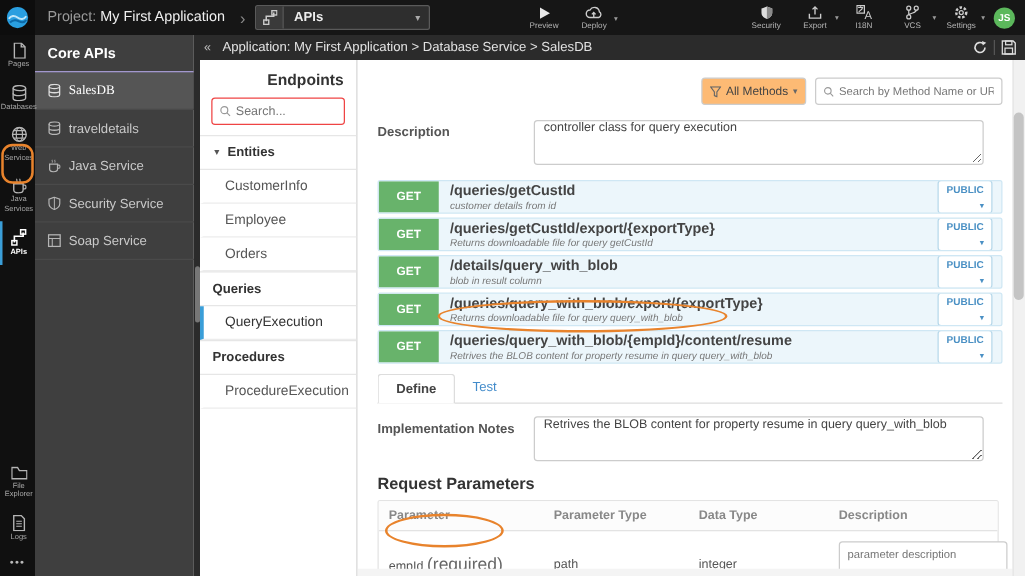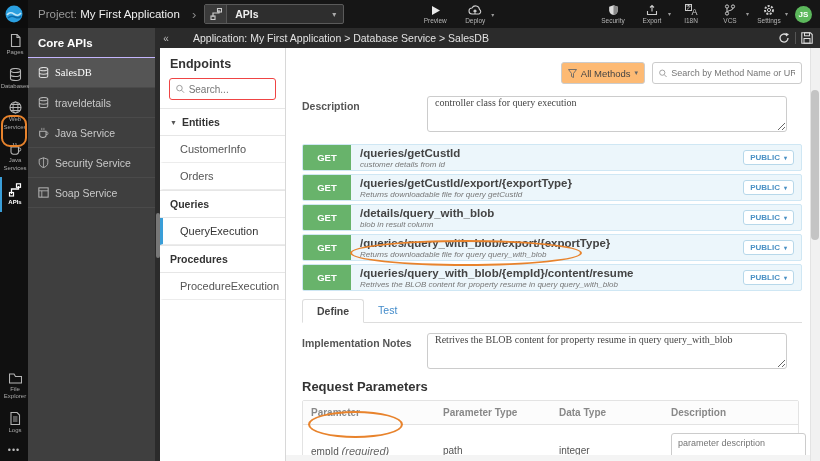--- a/index.html
+++ b/index.html
@@ -45,7 +45,7 @@
   
   .crumbbar { position:absolute; left:155px; top:28px; right:0; height:20px; background:#2b2b2b; display:flex; align-items:center; z-index:18; }
   .collapse-btn { width:16px; height:16px; margin-left:3px; color:#bbb; font-size:10px; display:flex; align-items:center; justify-content:center; cursor:pointer; }
-  .crumb-text { margin-left:19px; font-size:10.5px; color:#e2e2e2; white-space:nowrap; }
+  .crumb-text { margin-left:4px; font-size:10.5px; color:#e2e2e2; white-space:nowrap; }
   .crumb-icons { margin-left:auto; display:flex; align-items:center; gap:2px; padding-right:4px; }
   .crumb-icons .cbtn { width:18px; height:16px; display:flex; align-items:center; justify-content:center; cursor:pointer; }
   .crumb-divider { width:1px; height:12px; background:#555; }

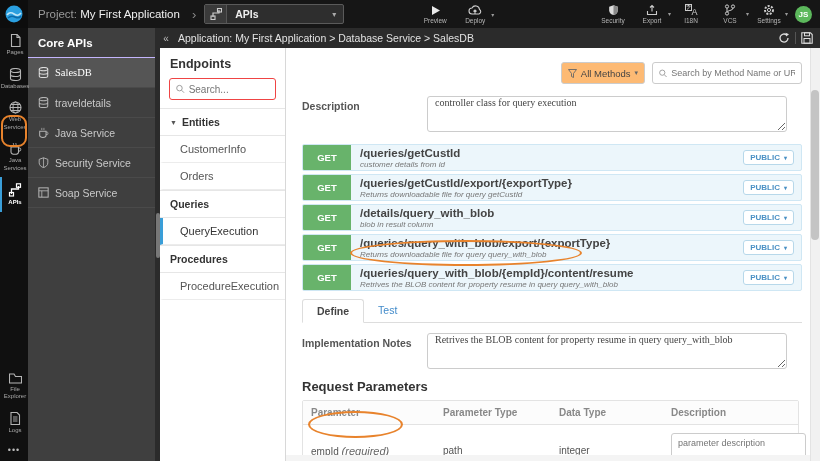--- a/index.html
+++ b/index.html
@@ -52,7 +52,7 @@
 
   
   .endpoints { position:absolute; left:160px; top:48px; width:126px; bottom:0; background:#fff; border-right:1px solid #d8d8d8; z-index:10; font-size:11px; }
-  .ep-title { font-size:12.5px; font-weight:bold; color:#333; padding:9px 10px 7px 10px; }
+  .ep-title { font-size:12.5px; font-weight:bold; color:#333; padding:9px 10px 7px 10px;text-align:right; }
   .ep-search { margin:0 9px 8px 9px; height:22px; border:1px solid #ef4444; border-radius:3px; display:flex; align-items:center; padding:0 6px; gap:4px; background:#fff; }
   .ep-search input { border:none; outline:none; width:100%; font-size:10px; font-family:"Liberation Sans",sans-serif; color:#555; }
   .ep-section { font-size:10.5px; font-weight:bold; color:#333; padding:7px 10px; border-top:1px solid #e6e6e6; border-bottom:1px solid #e6e6e6; display:flex; align-items:center; gap:5px; cursor:pointer; }

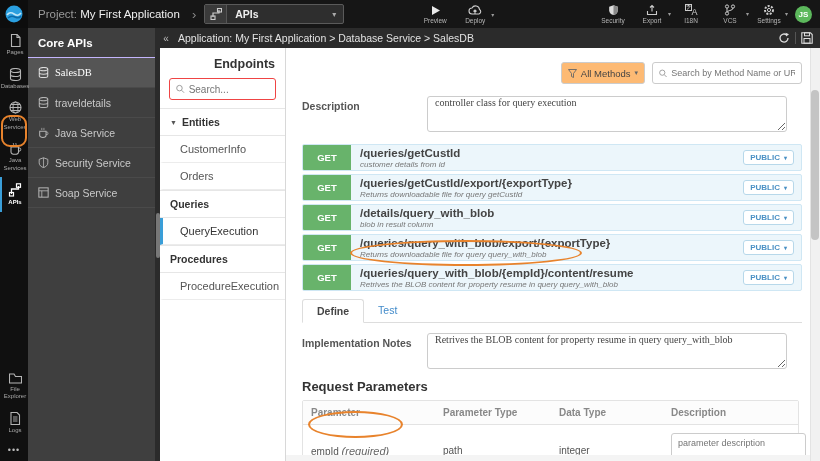--- a/index.html
+++ b/index.html
@@ -76,7 +76,7 @@
 
   .desc-row { display:flex; margin-bottom:12px; }
   .field-label { width:125px; font-size:10.5px; font-weight:bold; color:#555; padding-top:4px; flex-shrink:0; }
-  textarea.field-area { width:360px; height:36px; border:1px solid #ccc; border-radius:3px; font-size:10px; color:#444; padding:0 7px; font-family:Liberation Serif, serif; resize:both; }
+  textarea.field-area { width:360px; height:36px; border:1px solid #ccc; border-radius:3px; font-size:10px; color:#444; padding:0 7px; font-family:Liberation Sans, sans-serif; resize:both; }
 
   .ep-row { display:flex; align-items:stretch; border:1px solid #cfe7f4; background:#ecf6fb; border-radius:2px; margin-bottom:3px; height:27px; overflow:hidden; cursor:pointer; }
   .get-badge { width:48px; background:#68b36b; color:#fff; font-size:9.5px; font-weight:bold; display:flex; align-items:center; justify-content:center; flex-shrink:0; }

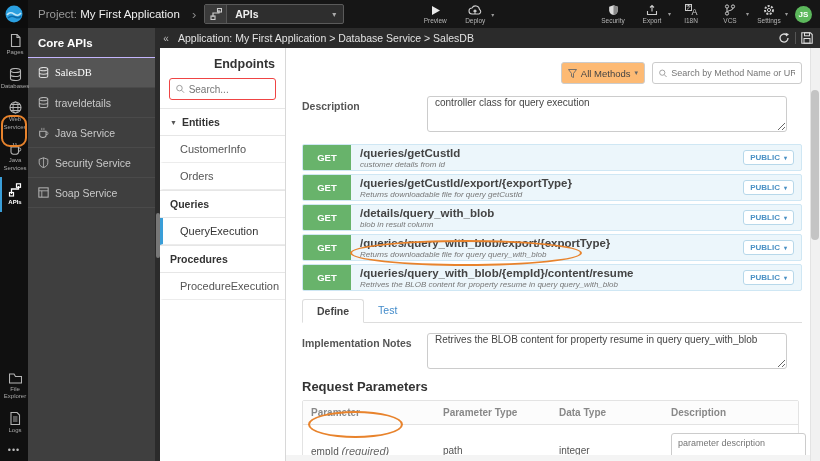--- a/index.html
+++ b/index.html
@@ -83,7 +83,7 @@
   .ep-info { padding:2px 0 0 9px; overflow:hidden; }
   .ep-url { font-size:11.5px; font-weight:bold; color:#444; white-space:nowrap; line-height:1.15; }
   .ep-desc { font-size:8px; font-style:italic; color:#777; white-space:nowrap; }
-  .access-chip { margin-left:auto; align-self:center; margin-right:7px; border:1px solid #b7d8ea; background:#fff; border-radius:3px; color:#4a90c4; font-size:8px; font-weight:bold; padding:2px 6px; display:flex; gap:4px; align-items:center; cursor:pointer; flex-shrink:0; }
+  .access-chip { margin-left:auto; align-self:center; margin-right:7px; border:1px solid #b7d8ea; background:#fff; border-radius:3px; color:#4a90c4; font-size:8px; font-weight:bold; padding:2px 6px; display:flex; gap:4px; align-items:flex-end; cursor:pointer; flex-shrink:0;flex-direction:column; }
   .access-chip .caret { font-size:6px; }
 
   .detail { margin-top:8px; }

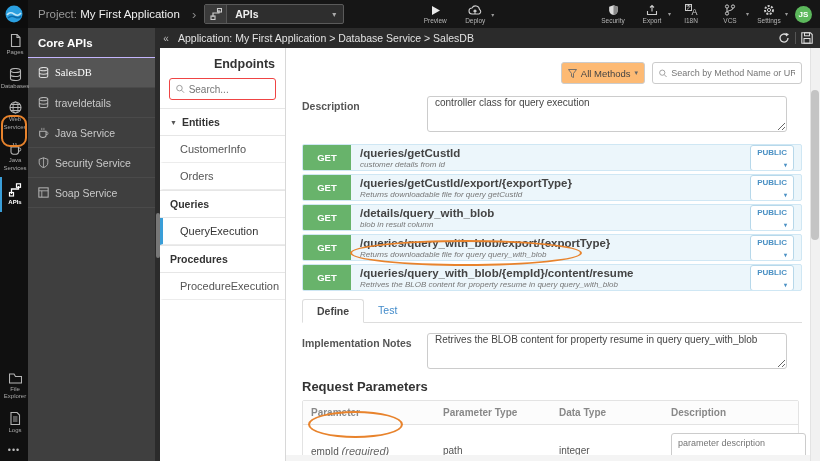--- a/index.html
+++ b/index.html
@@ -342,6 +342,7 @@
     <span>Entities</span>
   </div>
   <div class="ep-item">CustomerInfo</div>
+  <div class="ep-item">Employee</div>
   <div class="ep-item">Orders</div>
   <div class="ep-section">
     <span>Queries</span>

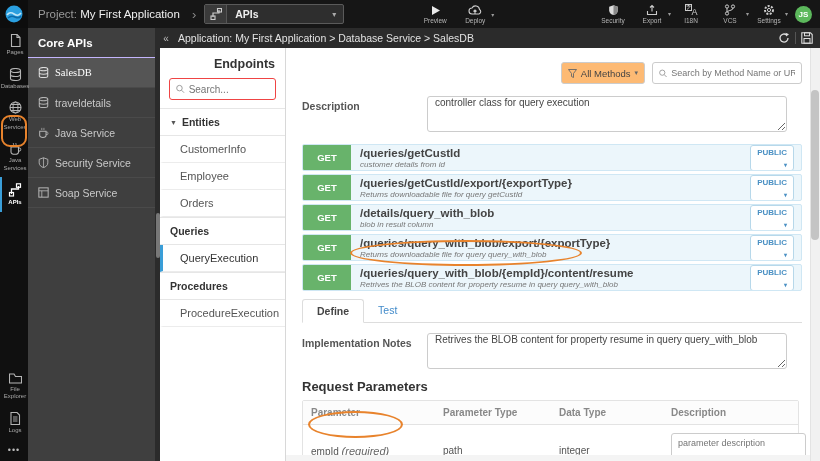--- a/index.html
+++ b/index.html
@@ -104,7 +104,7 @@
   .c2 { width:116px; flex-shrink:0; }
   .c3 { width:112px; flex-shrink:0; }
   .c4 { flex:1; }
-  .req-flag { font-style:italic; font-size:11px; color:#666; }
+  .req-flag { font-size:14px; color:#666; }
   textarea.param-desc { width:135px; height:33px; border:1px solid #ccc; border-radius:3px; font-size:9px; padding:4px 6px; color:#444; font-family:"Liberation Sans",sans-serif; resize:both; }
   .bottom-strip { position:absolute; left:0; right:10px; bottom:0; height:6px; background:#f4f4f4; }
 

